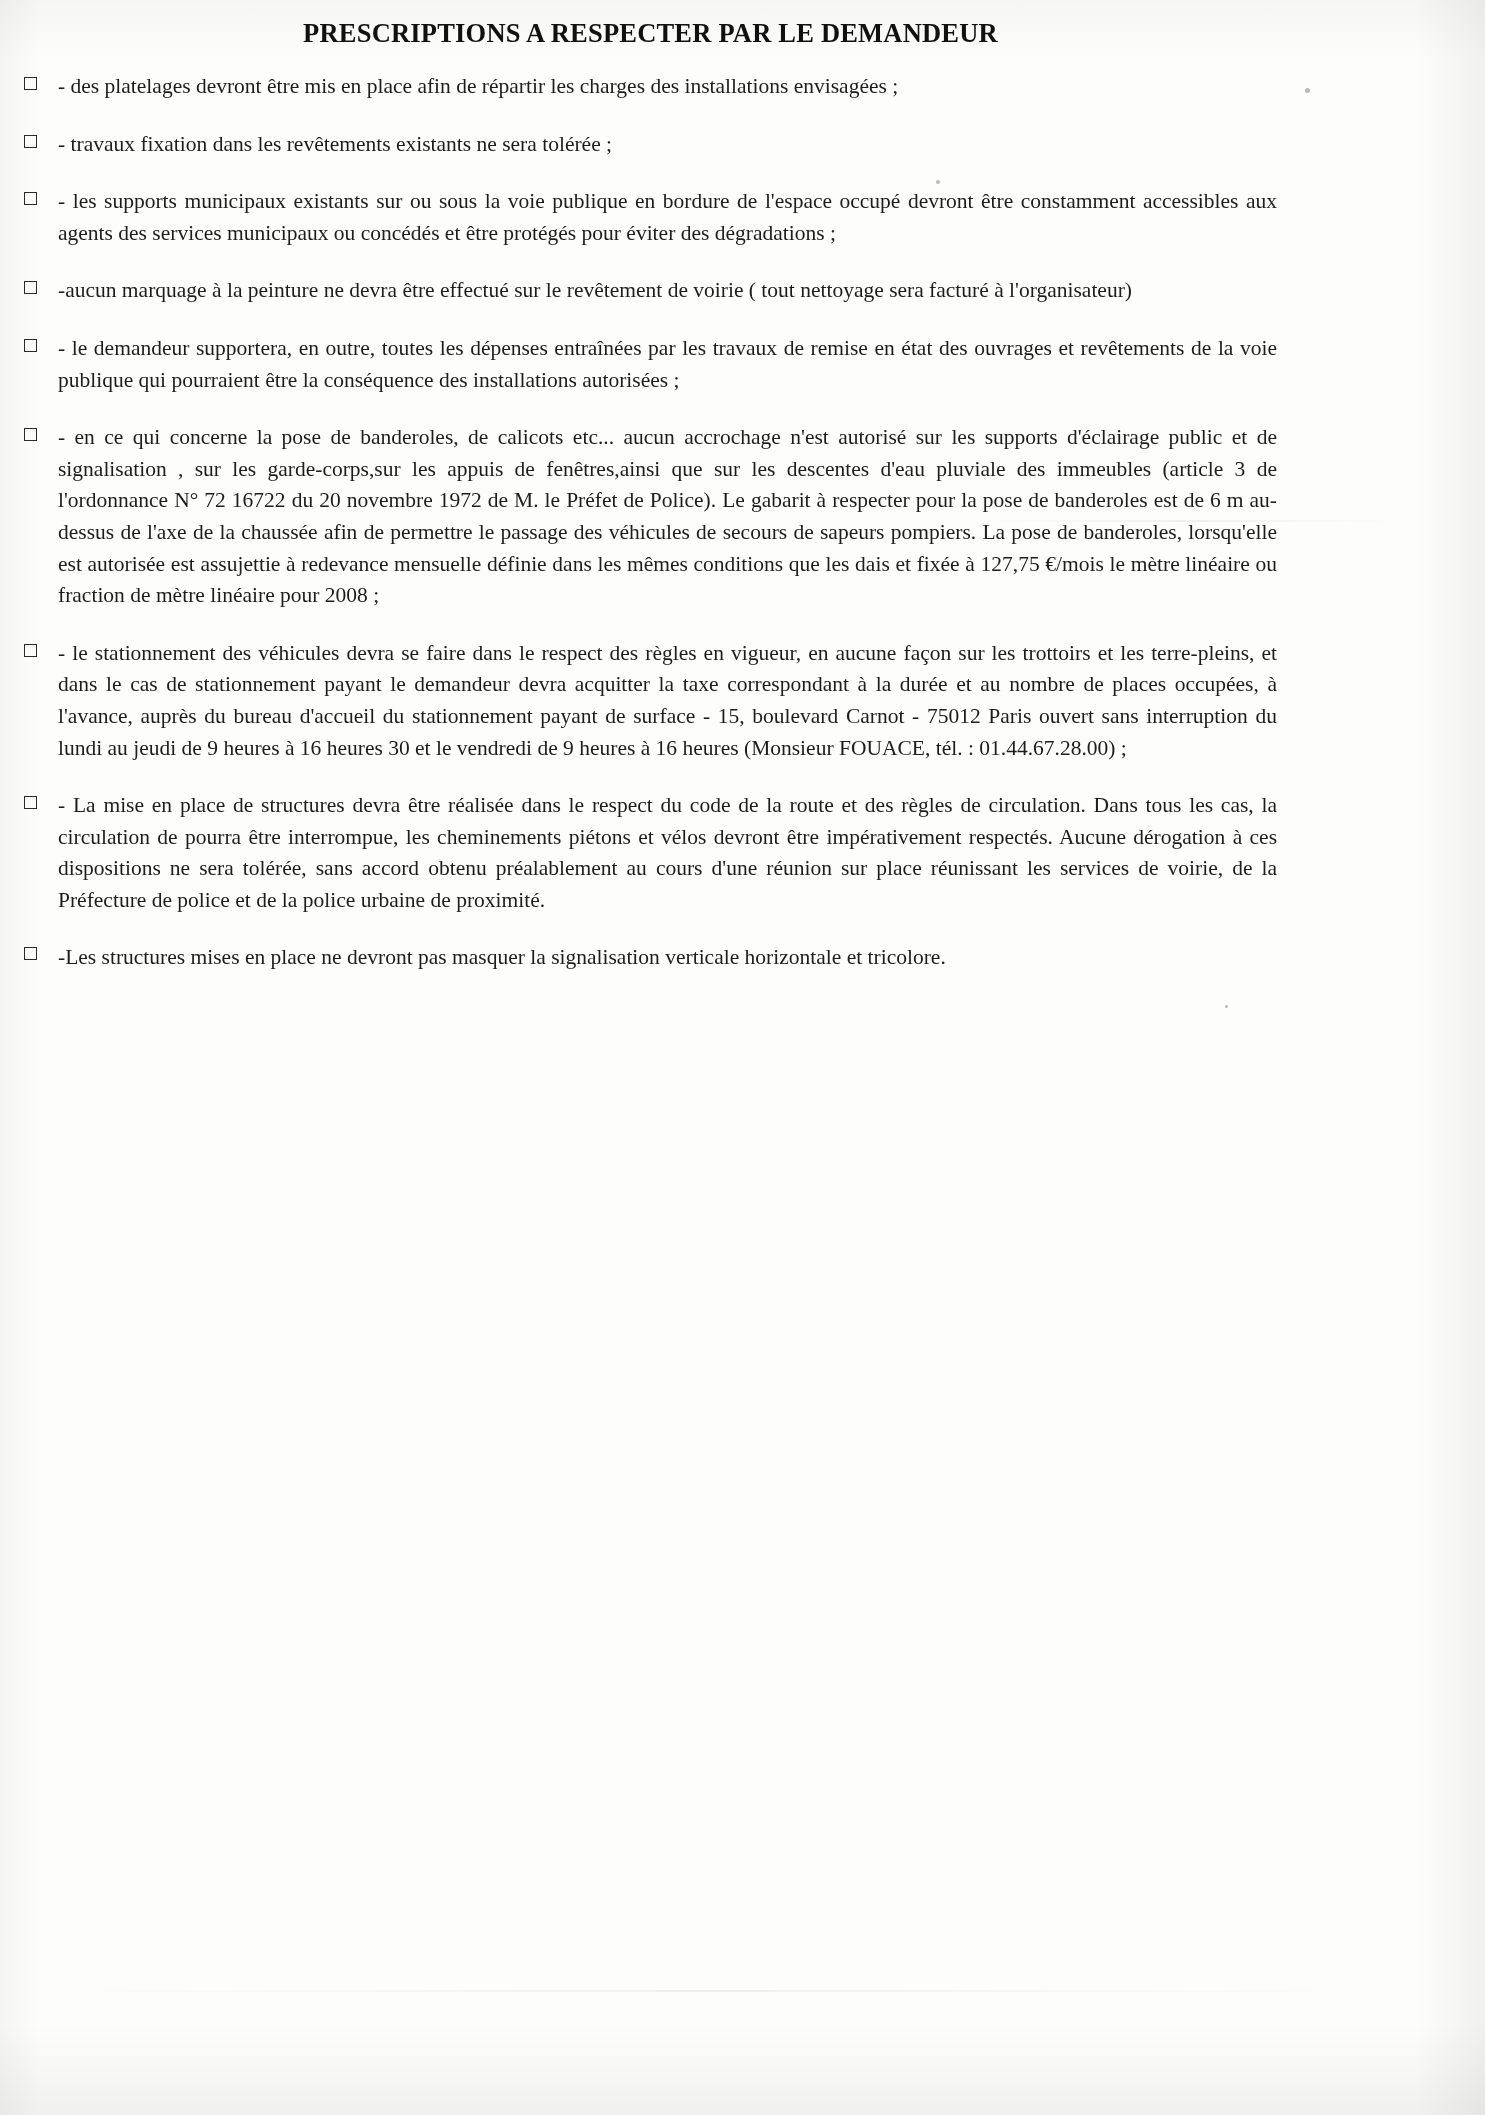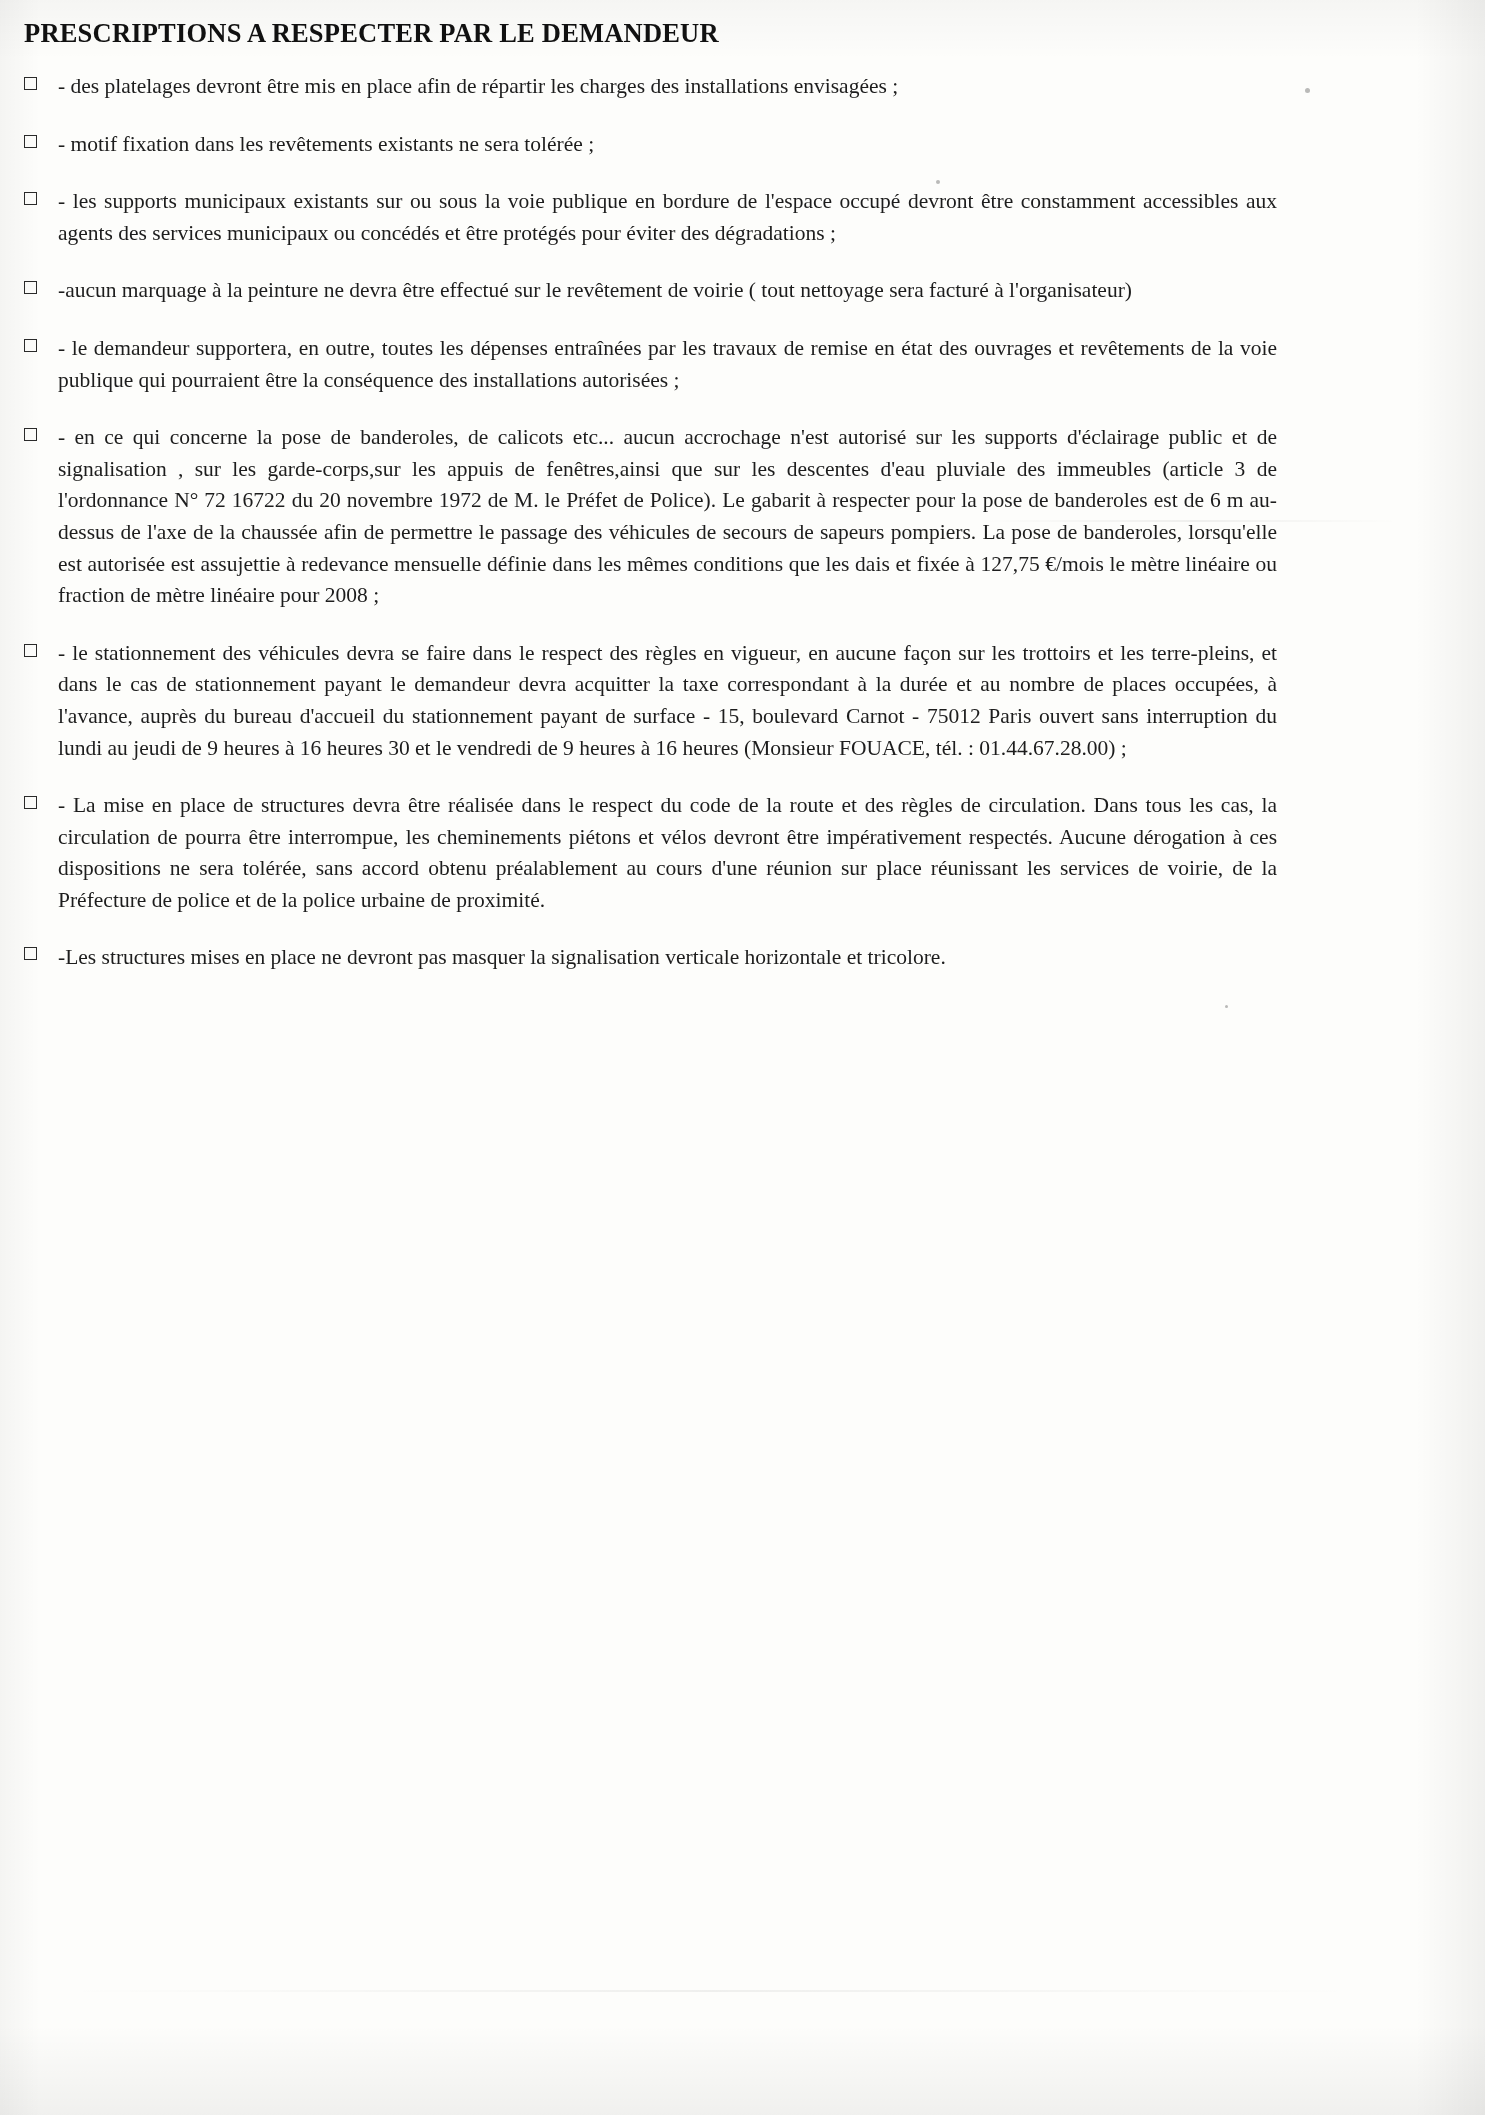--- a/index.html
+++ b/index.html
@@ -41,6 +41,7 @@
     color: #111;
     margin: 0 0 22px 0;
     padding-left: 2px;
+    text-align: center;
   }
   .item {
     position: relative;

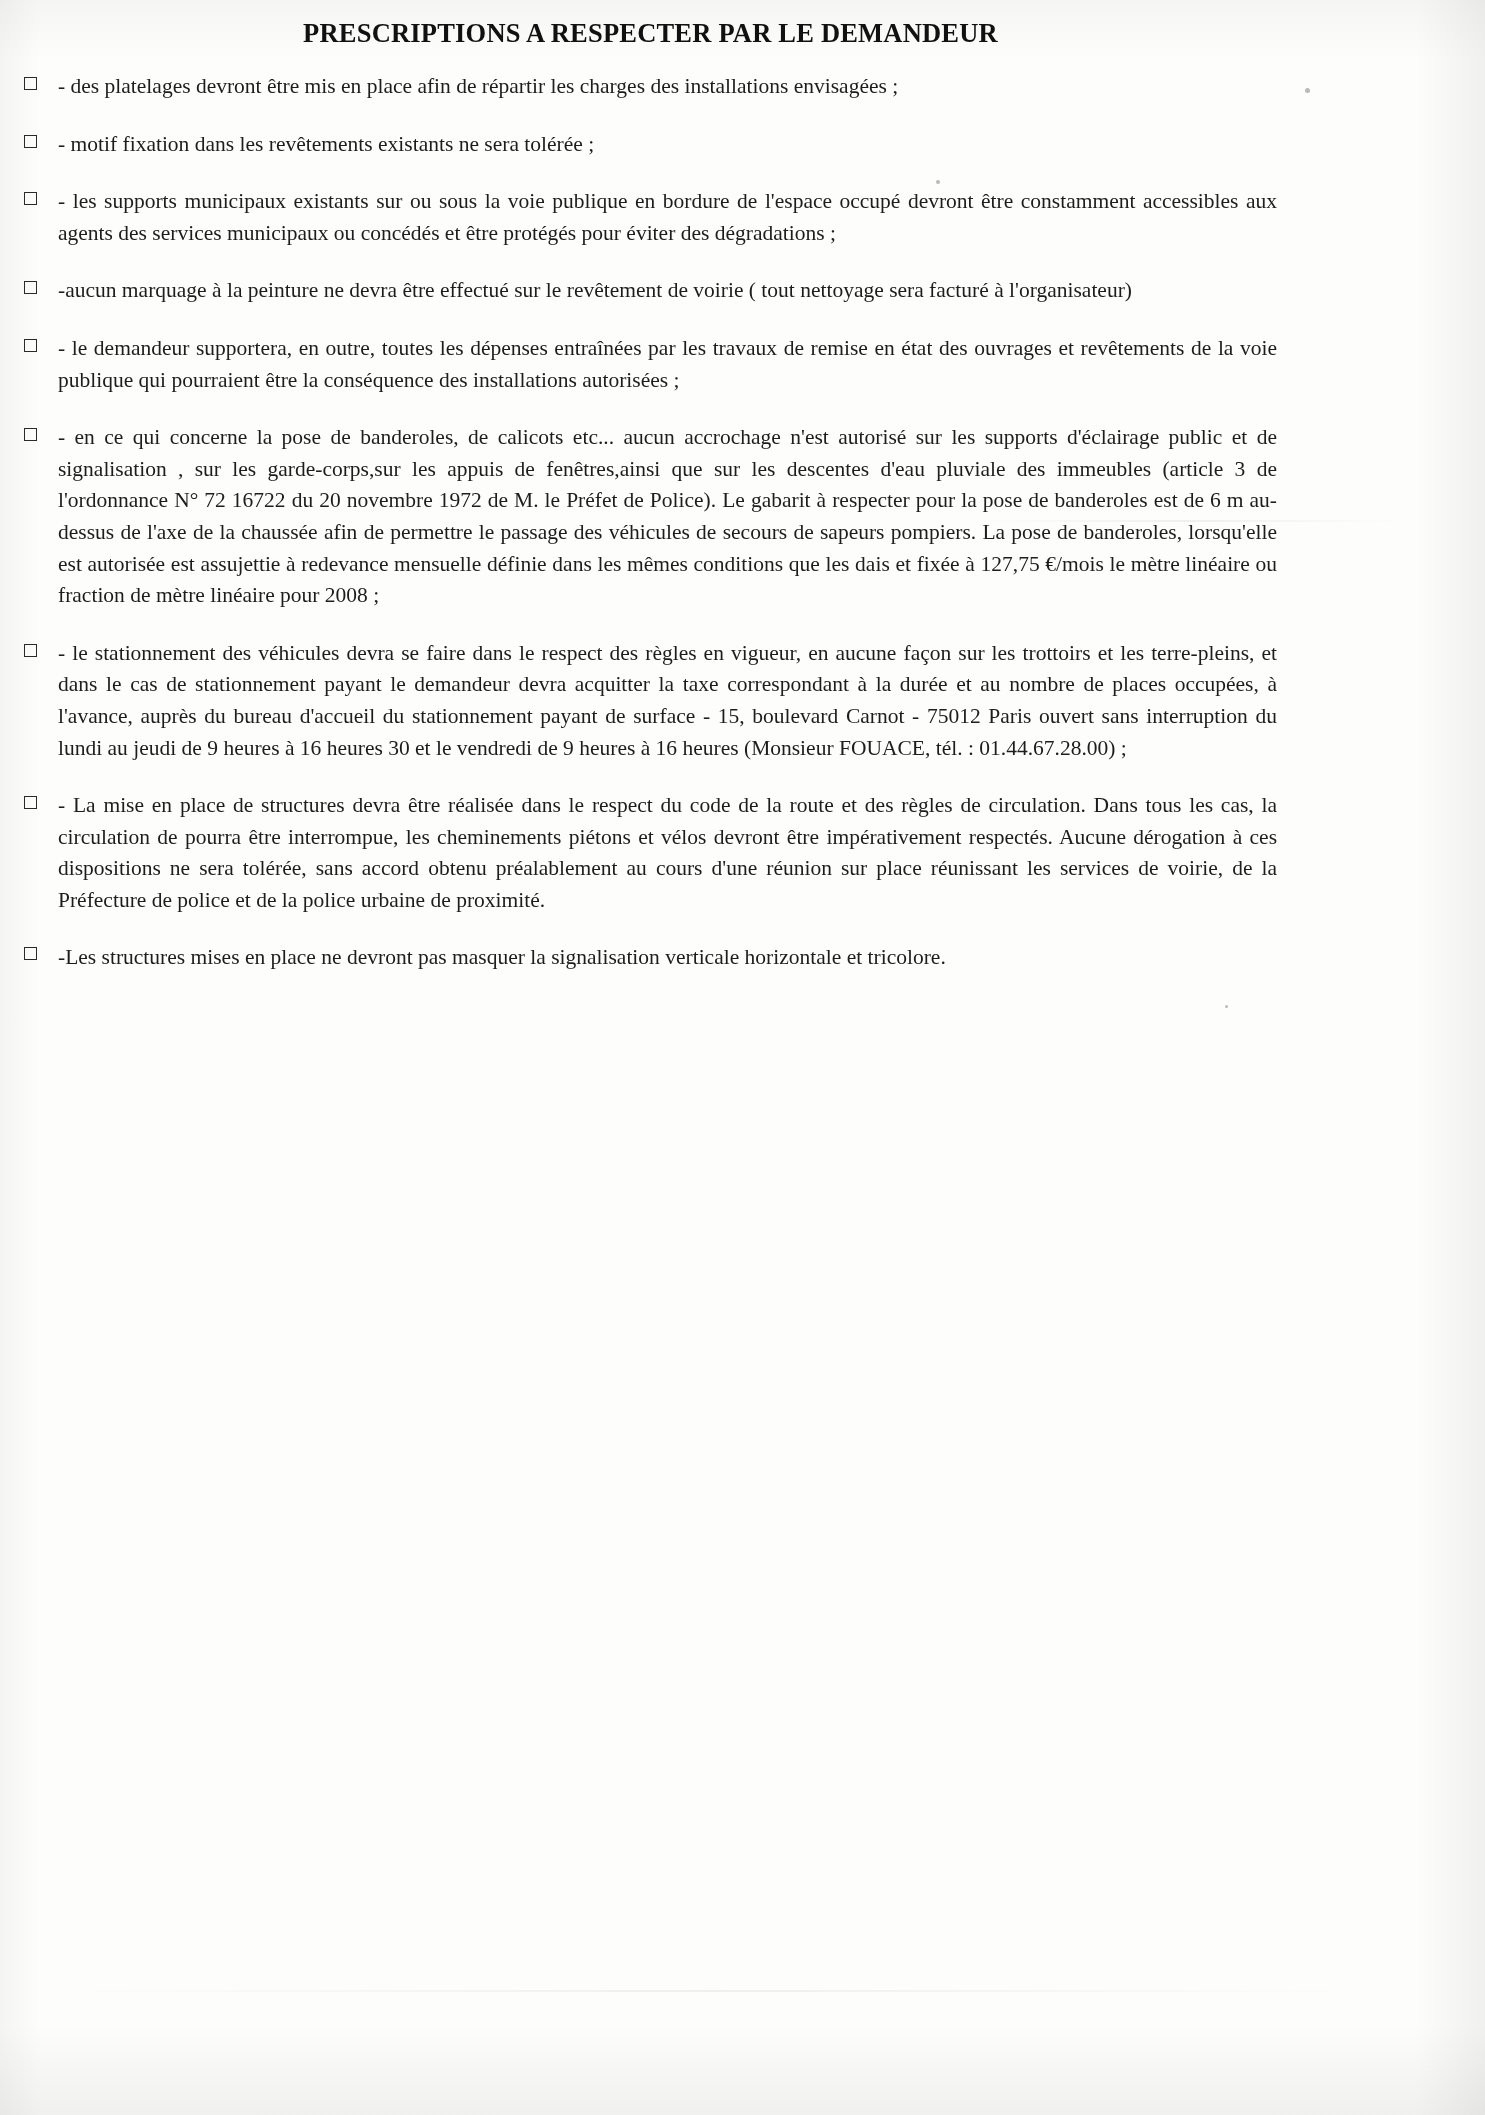--- a/index.html
+++ b/index.html
@@ -99,7 +99,7 @@
 
     <div class="item">
       <span class="bullet-box"></span>
-      <span class="item-body">- <b>motif fixation</b> dans les revêtements existants ne sera tolérée&nbsp;;</span>
+      <span class="item-body">- <b>travaux fixation</b> dans les revêtements existants ne sera tolérée&nbsp;;</span>
     </div>
 
     <div class="item">

